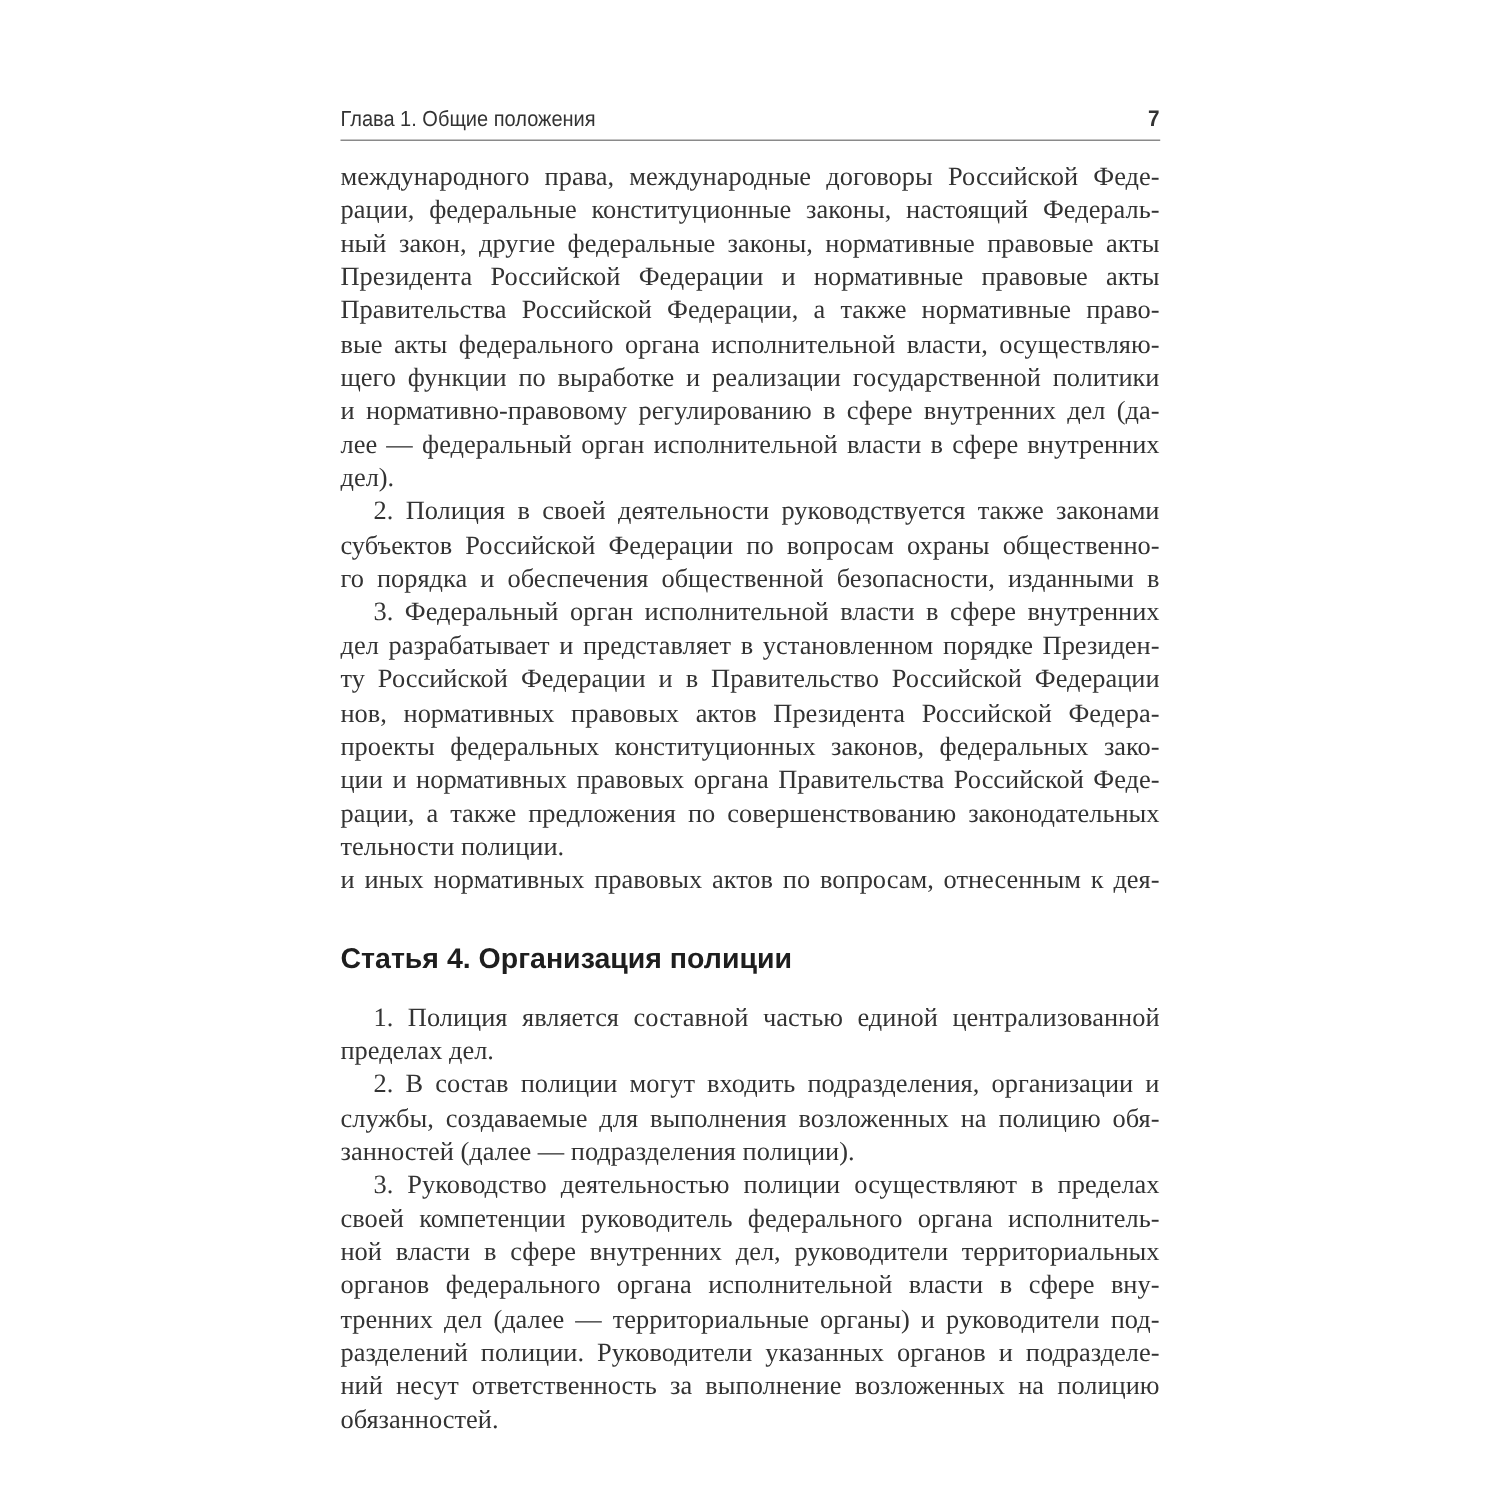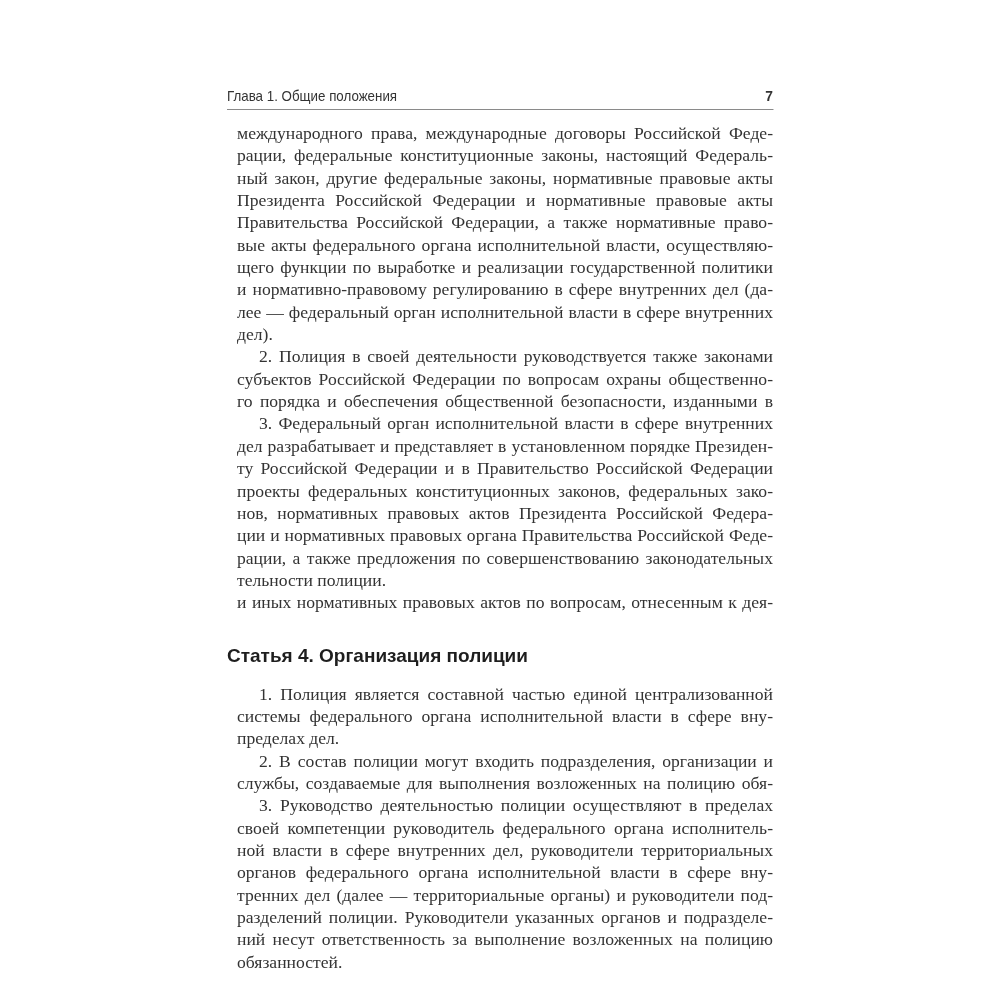--- a/index.html
+++ b/index.html
@@ -5,7 +5,7 @@
     html, body { margin: 0; padding: 0; background: #ffffff; }
     body { width: 1000px; height: 1000px; position: relative; overflow: hidden; }
     .page {
-      position: absolute; left: 227px; top: 84px; width: 546px;
+      position: absolute; left: 227px; top: 68px; width: 546px;
       color: #2b2b2b;
     }
     .running-head {

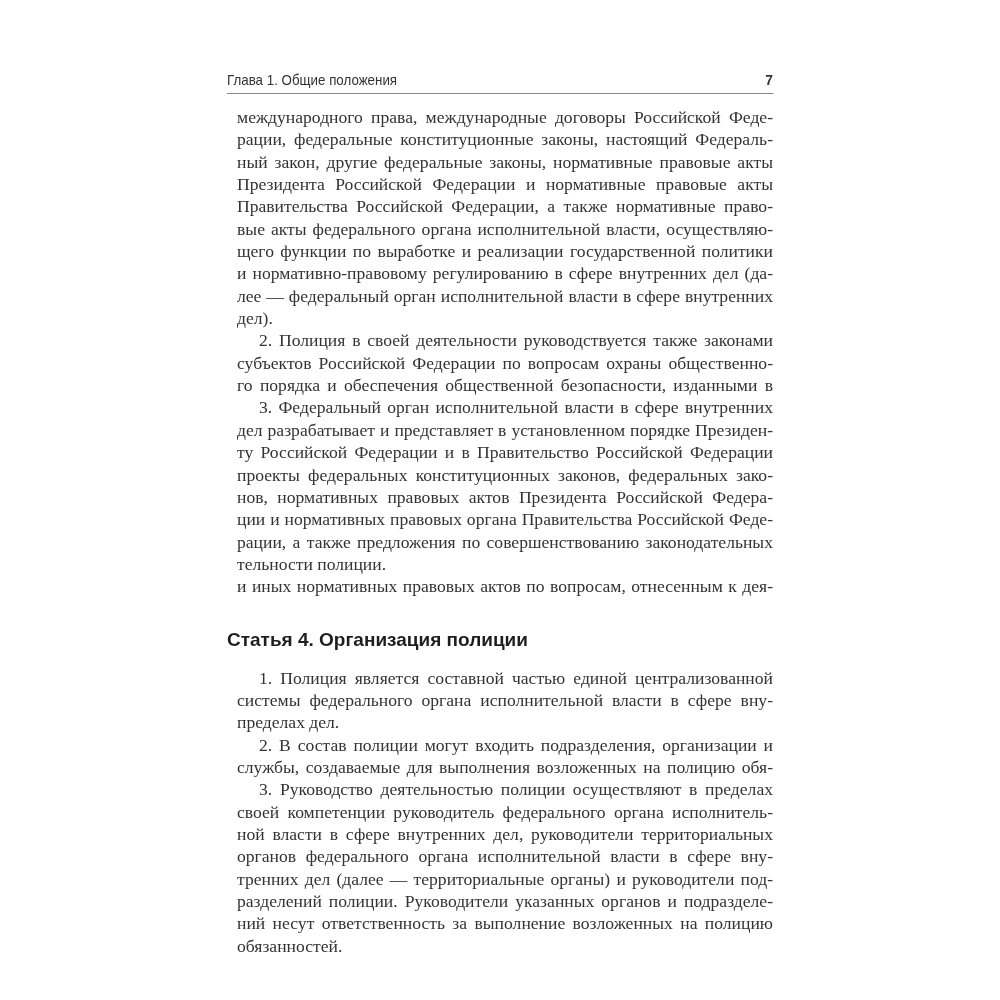--- a/index.html
+++ b/index.html
@@ -29,7 +29,6 @@
       display: block; white-space: nowrap;
       text-align: justify; text-align-last: justify;
       height: 22.35px;
-      margin-left: 10px;
     }
     .line.last { text-align-last: left; }
     .line.indent { padding-left: 22px; }

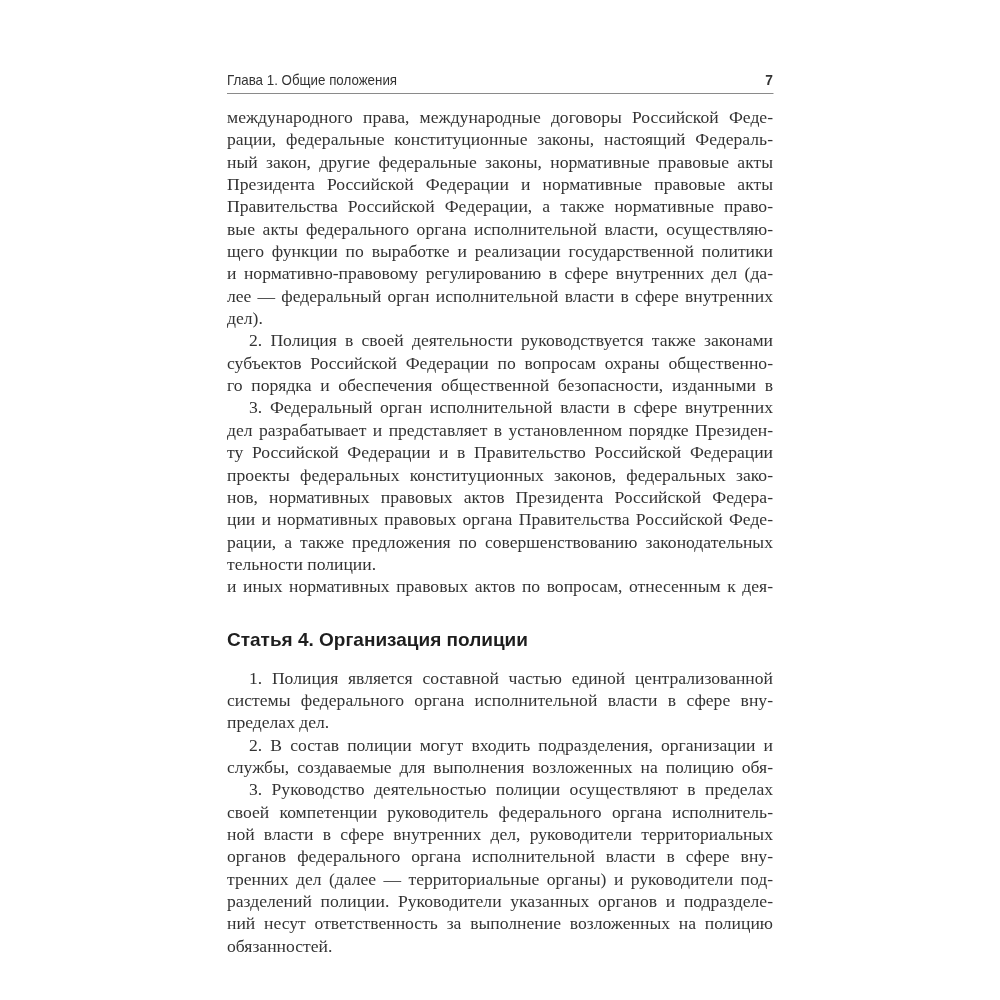--- a/index.html
+++ b/index.html
@@ -69,8 +69,8 @@
         <span class="line indent">3. Федеральный орган исполнительной власти в сфере внутренних</span>
         <span class="line">дел разрабатывает и представляет в установленном порядке Президен-</span>
         <span class="line">ту Российской Федерации и в Правительство Российской Федерации</span>
+        <span class="line">нов, нормативных правовых актов Президента Российской Федера-</span>
         <span class="line">проекты федеральных конституционных законов, федеральных зако-</span>
-        <span class="line">нов, нормативных правовых актов Президента Российской Федера-</span>
         <span class="line">ции и нормативных правовых органа Правительства Российской Феде-</span>
         <span class="line">рации, а также предложения по совершенствованию законодательных</span>
         <span class="line last">тельности полиции.</span>

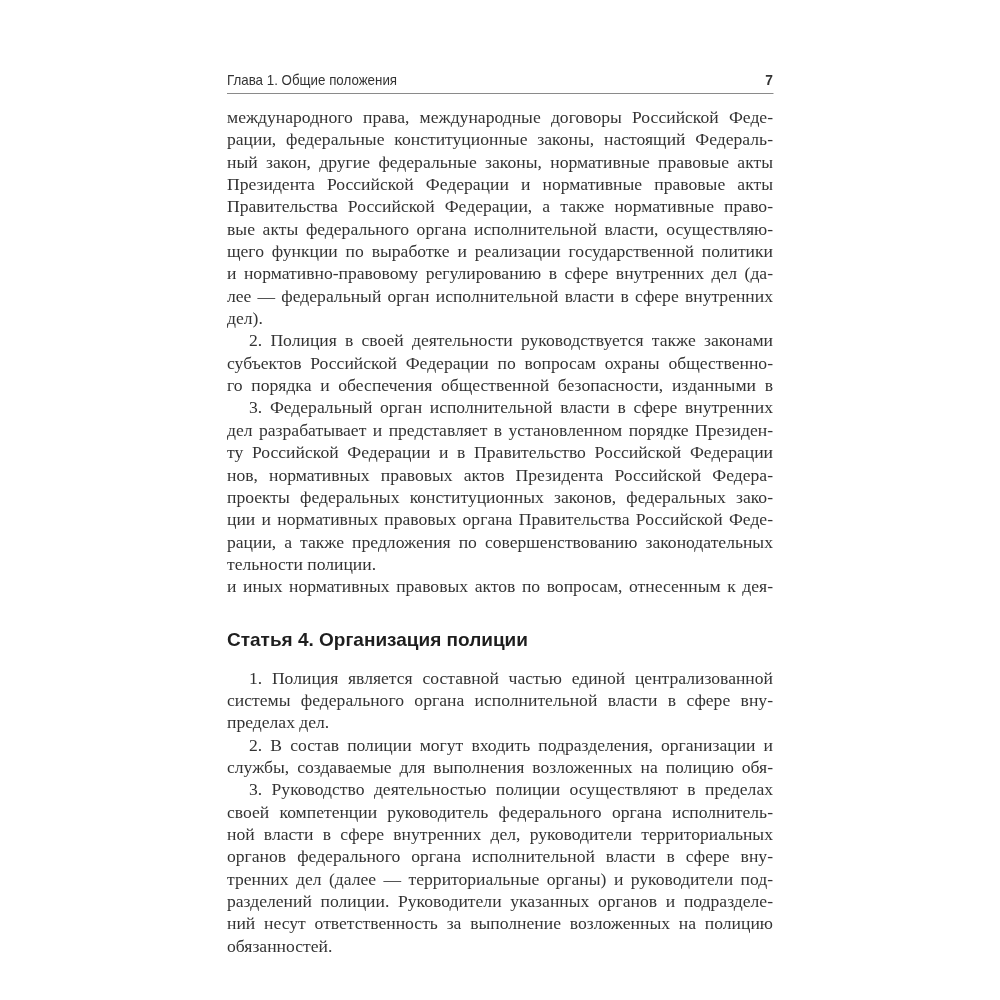--- a/index.html
+++ b/index.html
@@ -83,7 +83,6 @@
   <div class="body-text" id="art" style="margin-top:0">
       <div>
         <span class="line indent">1. Полиция является составной частью единой централизованной</span>
-        <span class="line">системы федерального органа исполнительной власти в сфере вну-</span>
         <span class="line last">пределах дел.</span>
       </div>
       <div>

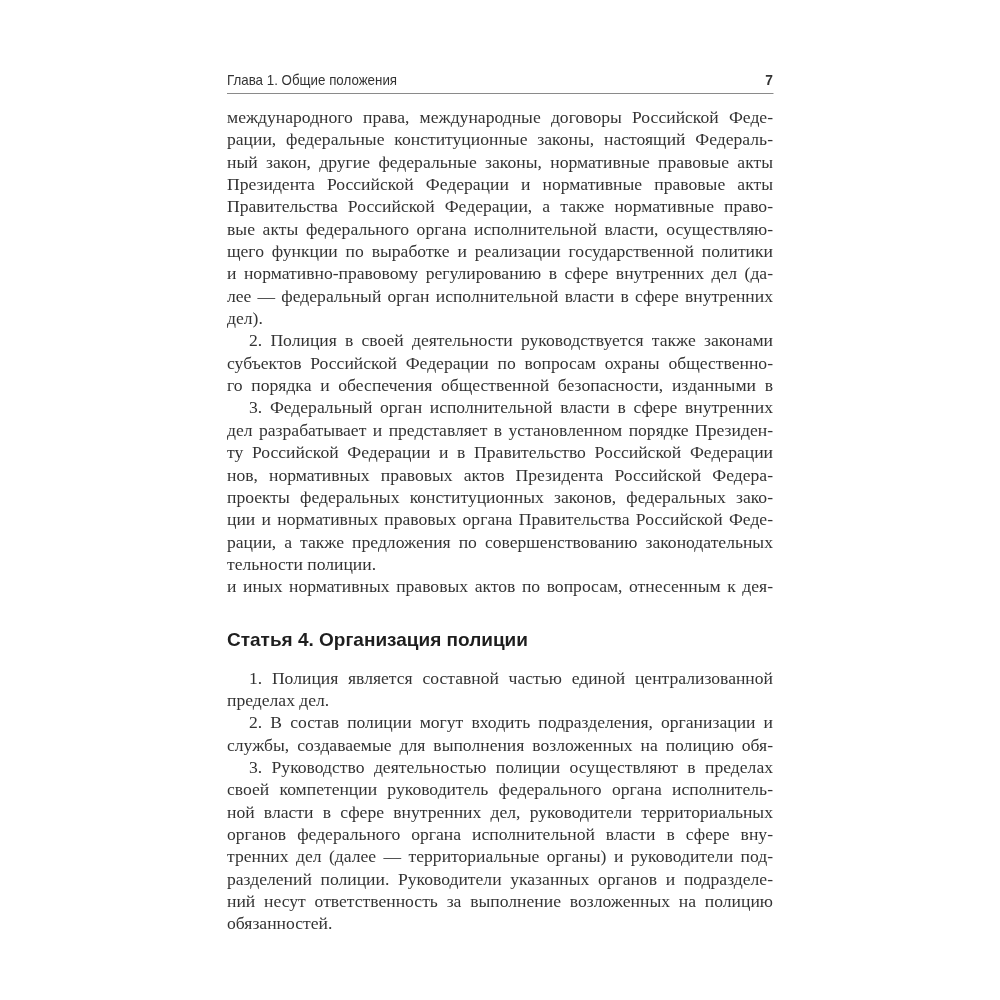--- a/index.html
+++ b/index.html
@@ -88,6 +88,7 @@
       <div>
         <span class="line indent">2. В состав полиции могут входить подразделения, организации и</span>
         <span class="line">службы, создаваемые для выполнения возложенных на полицию обя-</span>
+        <span class="line last">занностей (далее — подразделения полиции).</span>
       </div>
       <div>
         <span class="line indent">3. Руководство деятельностью полиции осуществляют в пределах</span>

